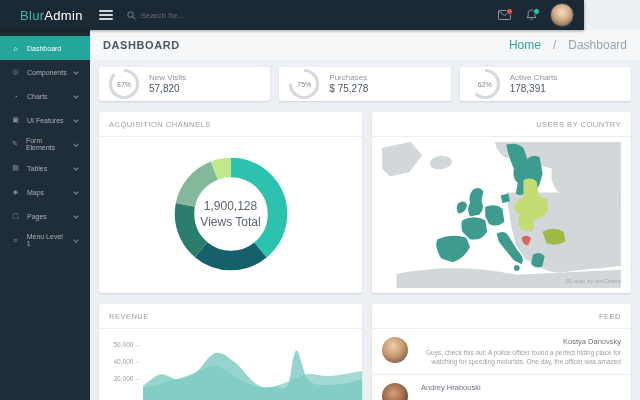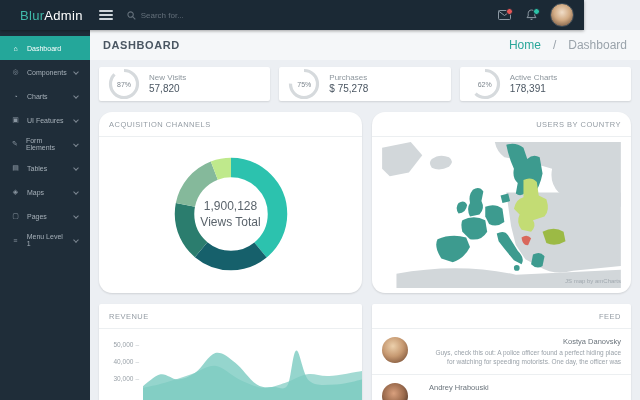--- a/index.html
+++ b/index.html
@@ -66,7 +66,7 @@
                 border-bottom:1px solid #eceff1; }
   .panel-left { width:263px; }
   .panel-right { flex:1;text-align:right; }
-  .mid .card { height:181px;border-radius:13px; }
+  .mid .card { height:181px; }
   .bot .card { height:150px; }
 
   

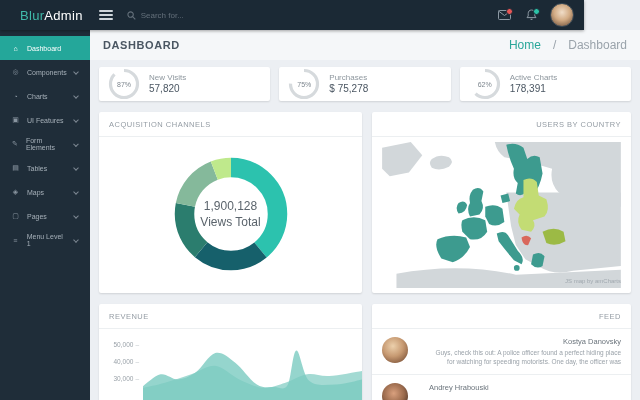--- a/index.html
+++ b/index.html
@@ -89,7 +89,7 @@
   .rev-chart svg { width:100%; height:124px; display:block; }
 
   
-  .feed-item { display:flex; padding:8px 10px 7px 10px; gap:21px; }
+  .feed-item { display:flex; padding:8px 10px 7px 10px; gap:13px; }
   .feed-item + .feed-item { border-top:1px solid #eceff1; }
   .feed-avatar { position:relative; width:26px; height:26px; border-radius:50%; flex:none; }
   .fa-1 { background:radial-gradient(circle at 42% 35%, #ecd0ac 0%, #c79a72 45%, #8a5f42 80%, #5e4030 100%); }

